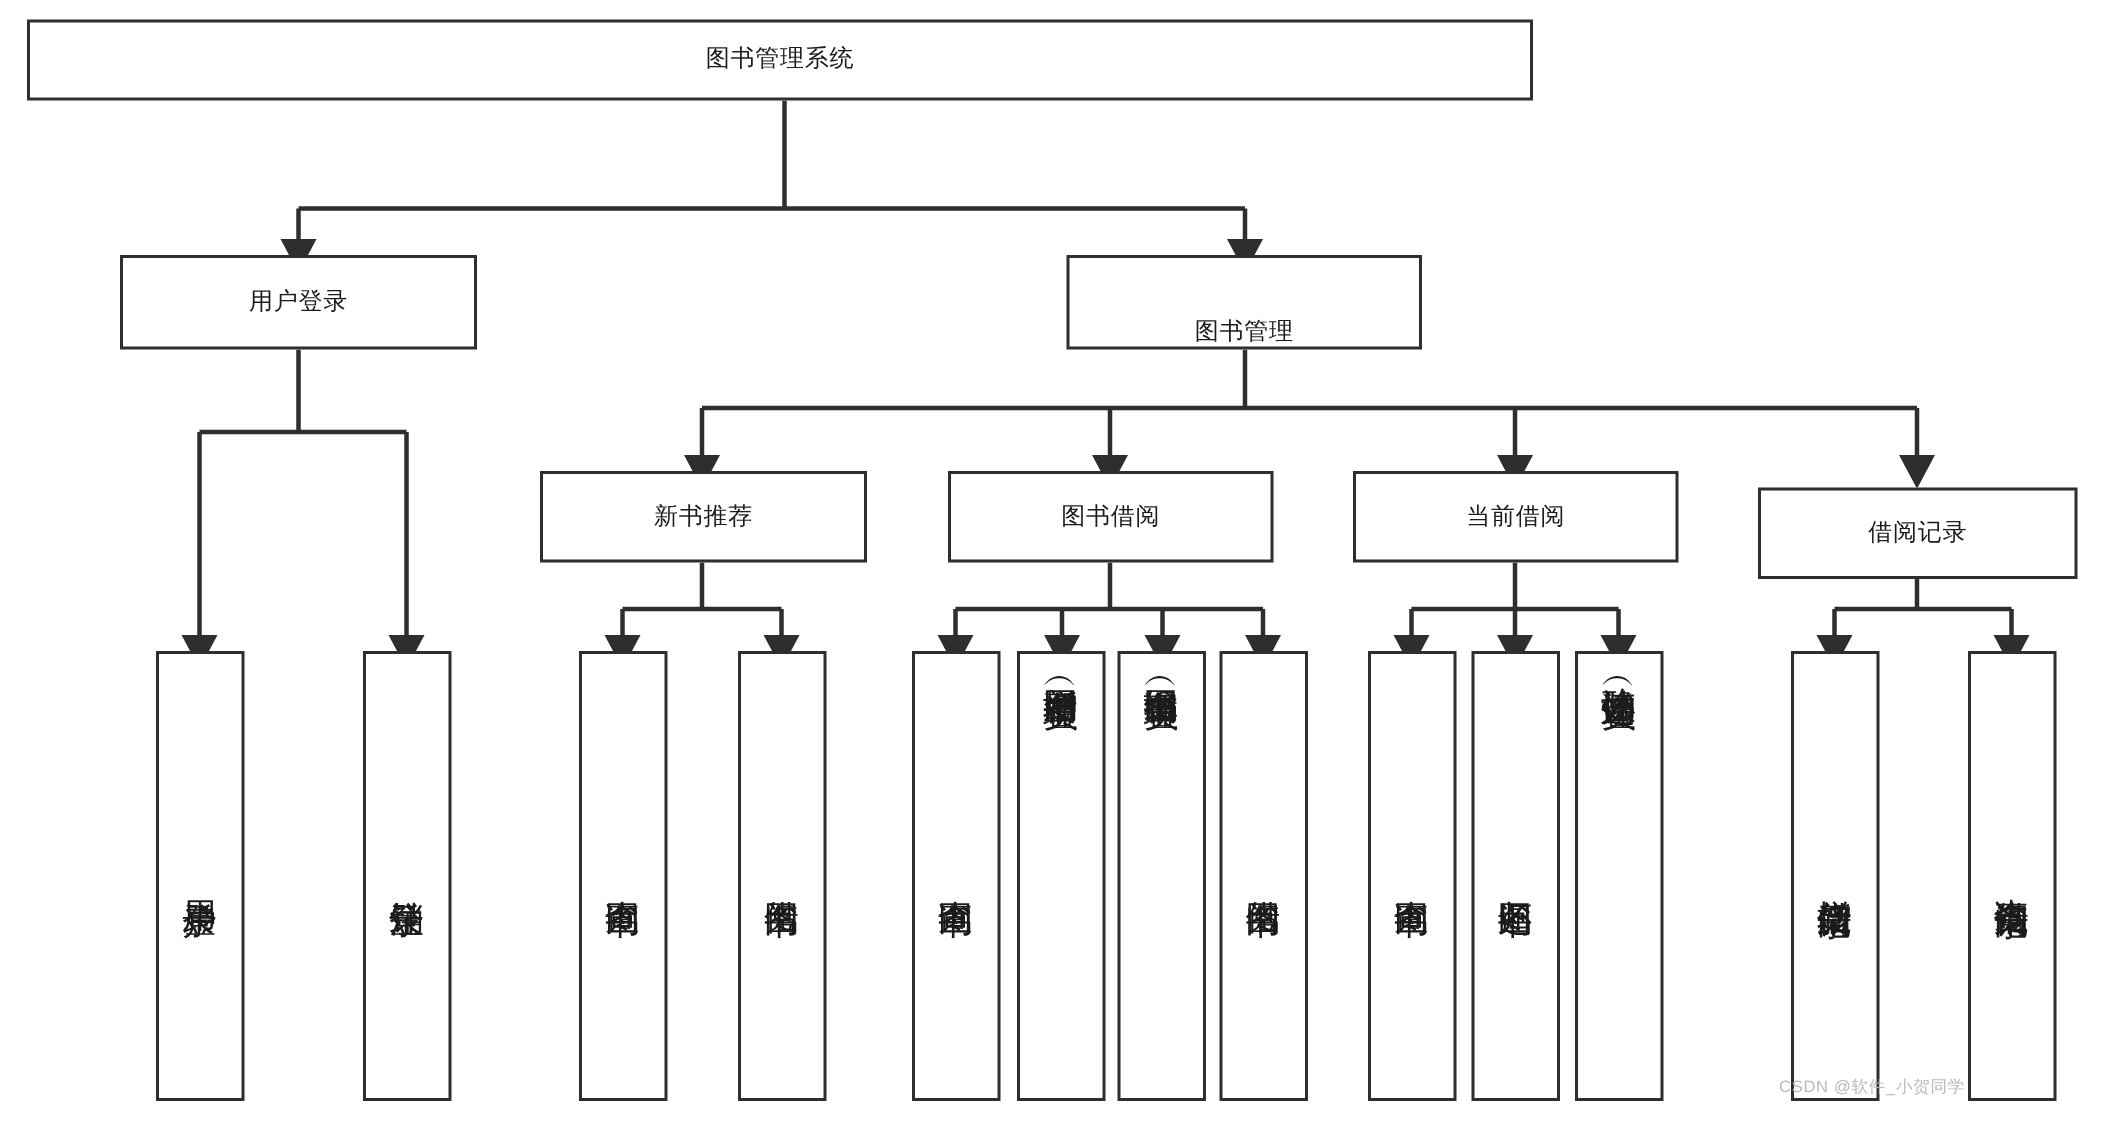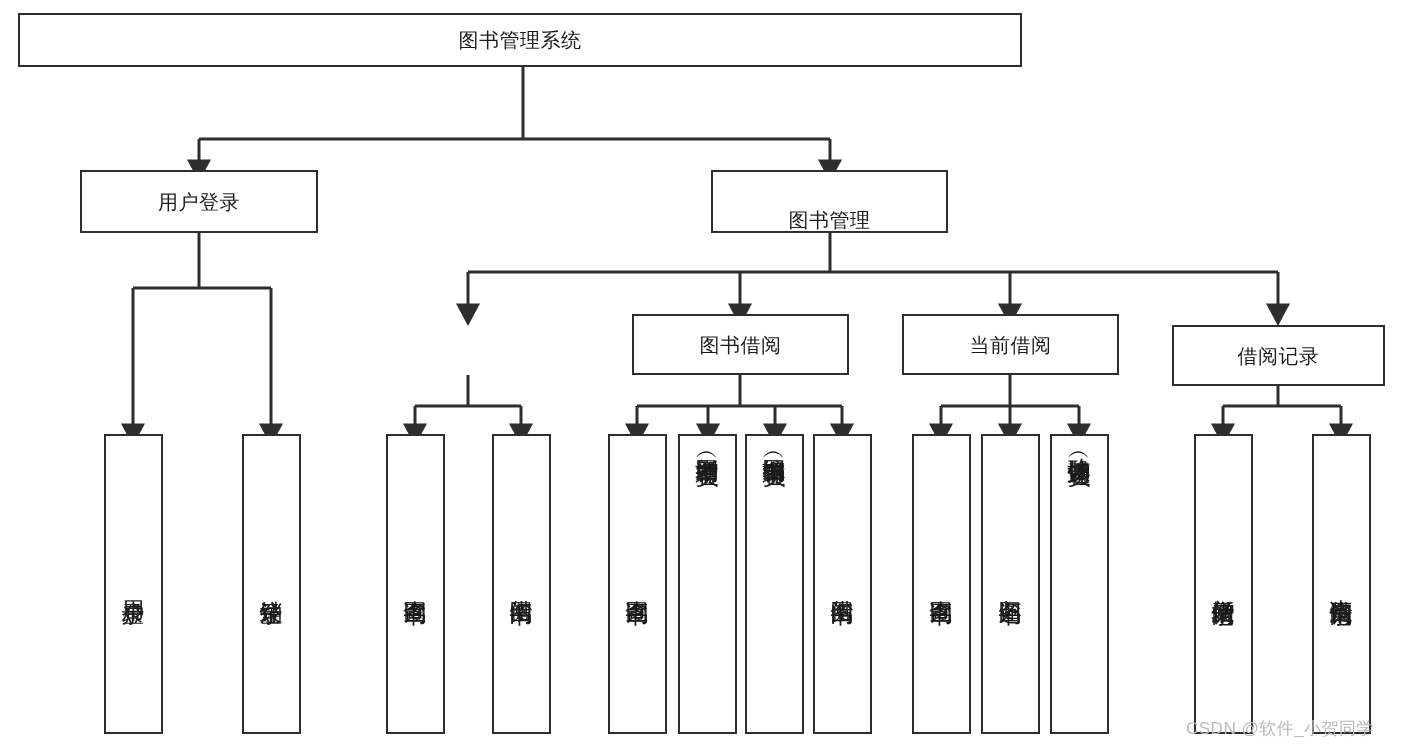--- a/index.html
+++ b/index.html
@@ -36,7 +36,7 @@
     color: #1b1b1b;
   }
   .node .lbl {
-    font-size: 20px;
+    font-size: 16px;
     line-height: 1.1;
     letter-spacing: 0.5px;
     white-space: nowrap;

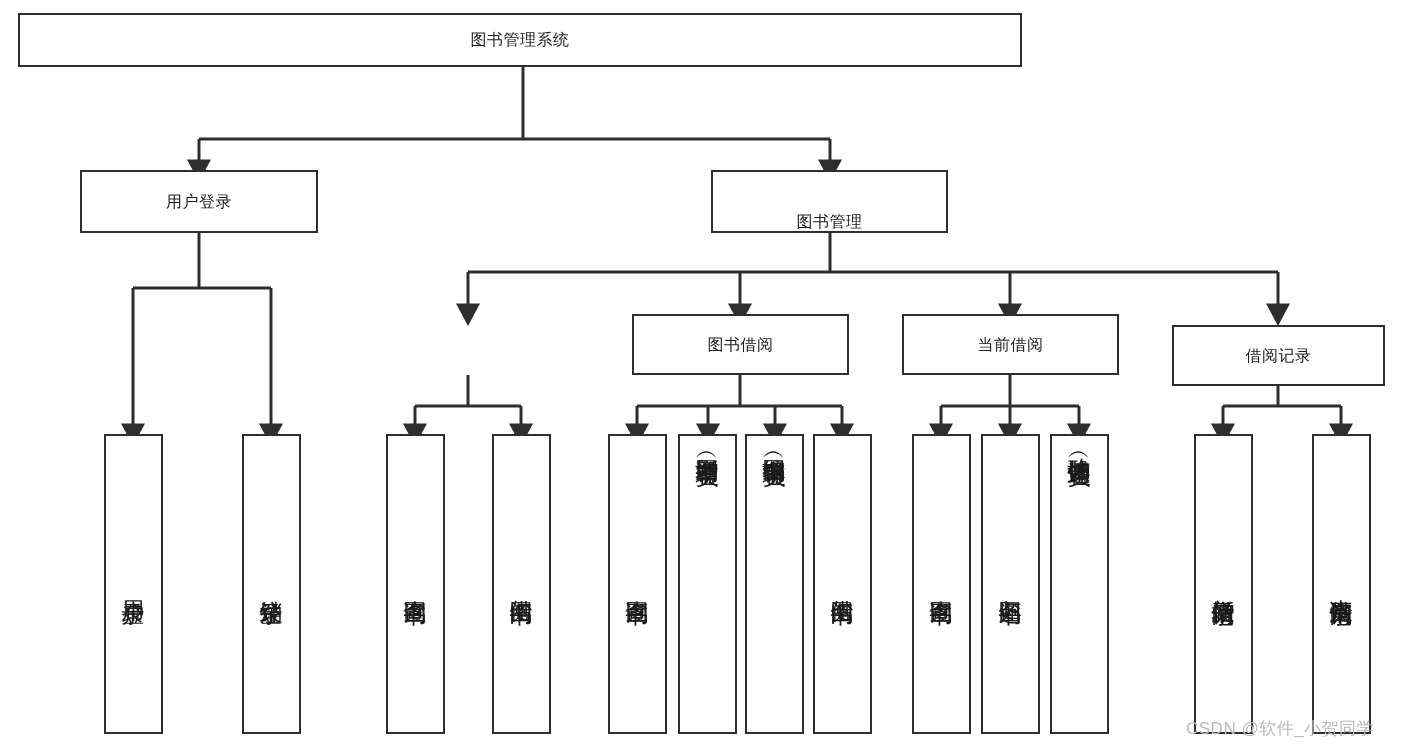--- a/index.html
+++ b/index.html
@@ -135,6 +135,9 @@
     <span class="lbl">图书管理</span>
   </div>
 
+  <div class="node" style="left:360px; top:314px; width:218px; height:61px;">
+    <span class="lbl">新书推荐</span>
+  </div>
 
   <div class="node" style="left:632px; top:314px; width:217px; height:61px;">
     <span class="lbl">图书借阅</span>

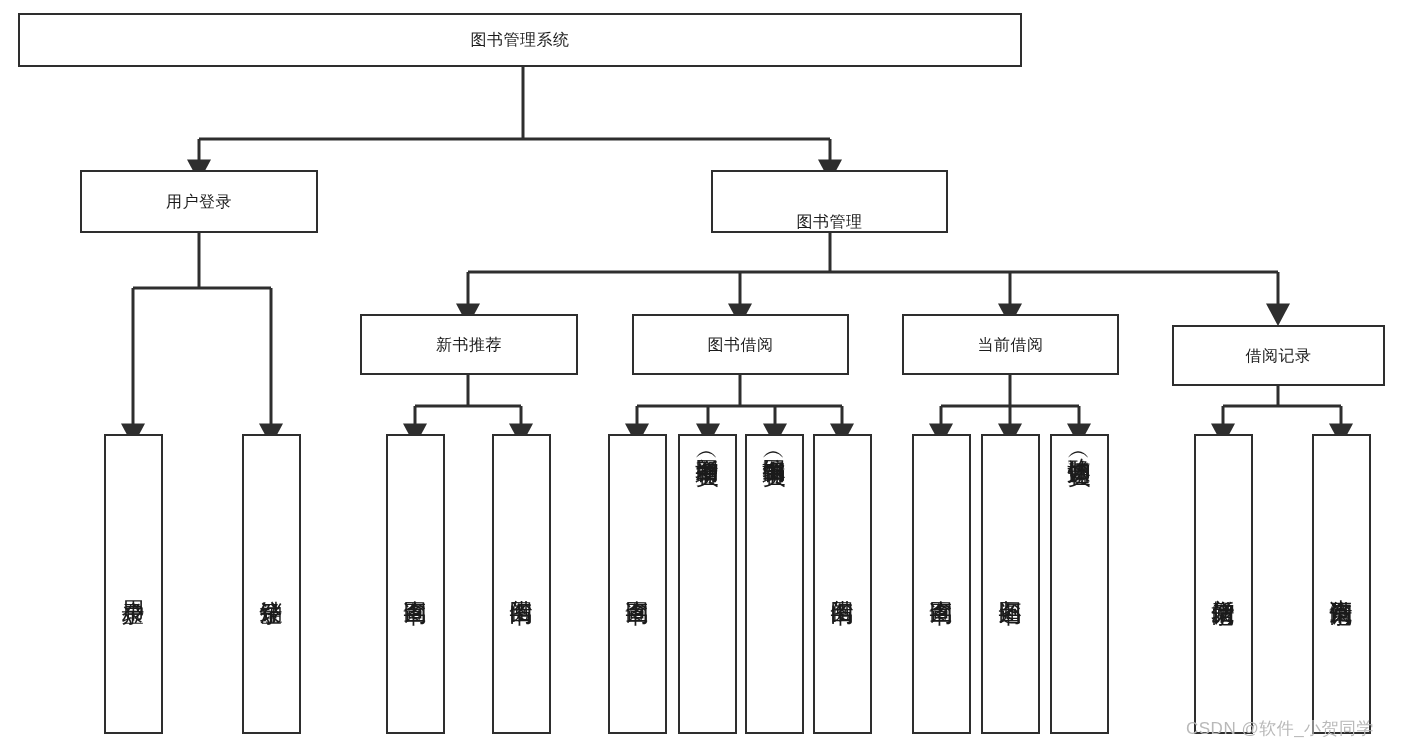--- a/index.html
+++ b/index.html
@@ -62,7 +62,7 @@
   }
   .watermark {
     position: absolute;
-    font-size: 17px;
+    font-size: 11px;
     color: #b9b9b9;
     white-space: nowrap;
     letter-spacing: 0.5px;

